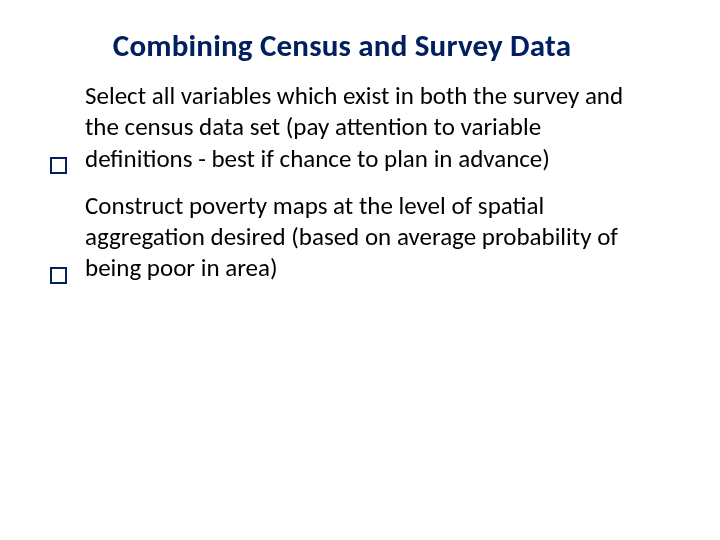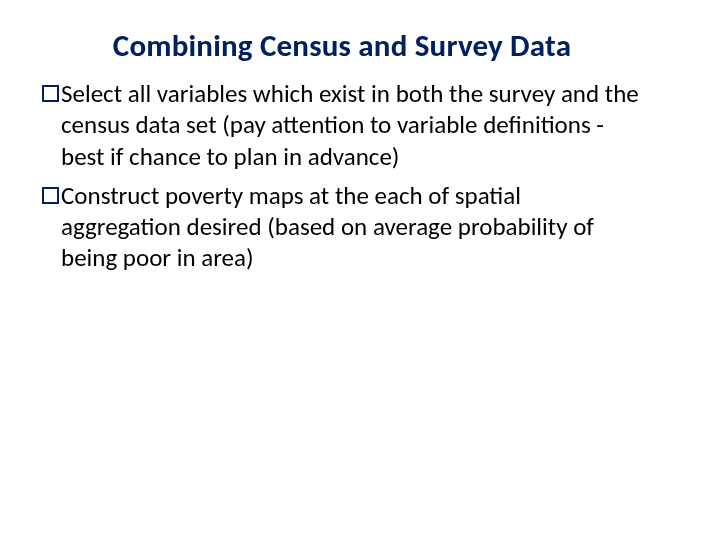--- a/index.html
+++ b/index.html
@@ -30,9 +30,10 @@
   }
   .item {
     display: flex;
-    align-items: flex-start;
-    margin: 8px;
+    align-items: flex-end;
+    margin: 16px;
     line-height: 1.25;
+    gap: 16px;
   }
   .marker {
     flex: 0 0 auto;

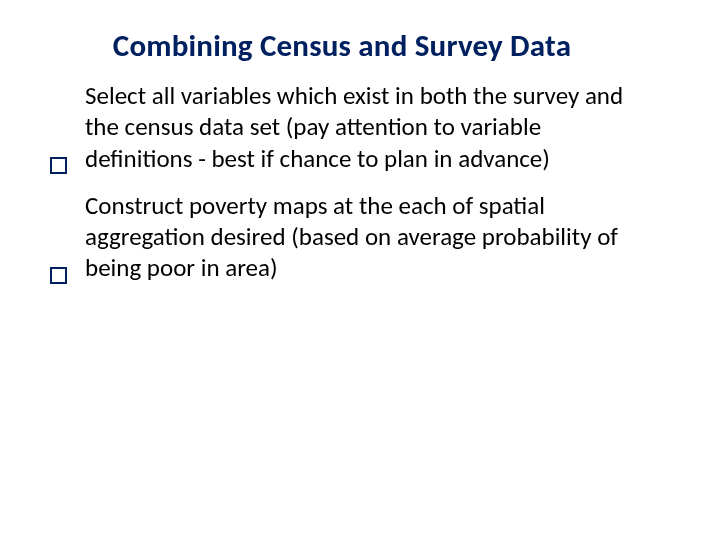--- a/index.html
+++ b/index.html
@@ -69,7 +69,7 @@
 
     <div class="item">
       <span class="marker"></span>
-      <span class="btext">Construct poverty maps at the each of spatial aggregation desired (based on average probability of being poor in area)</span>
+      <span class="btext">Construct poverty maps at the level of spatial aggregation desired (based on average probability of being poor in area)</span>
     </div>
 
   </div>

